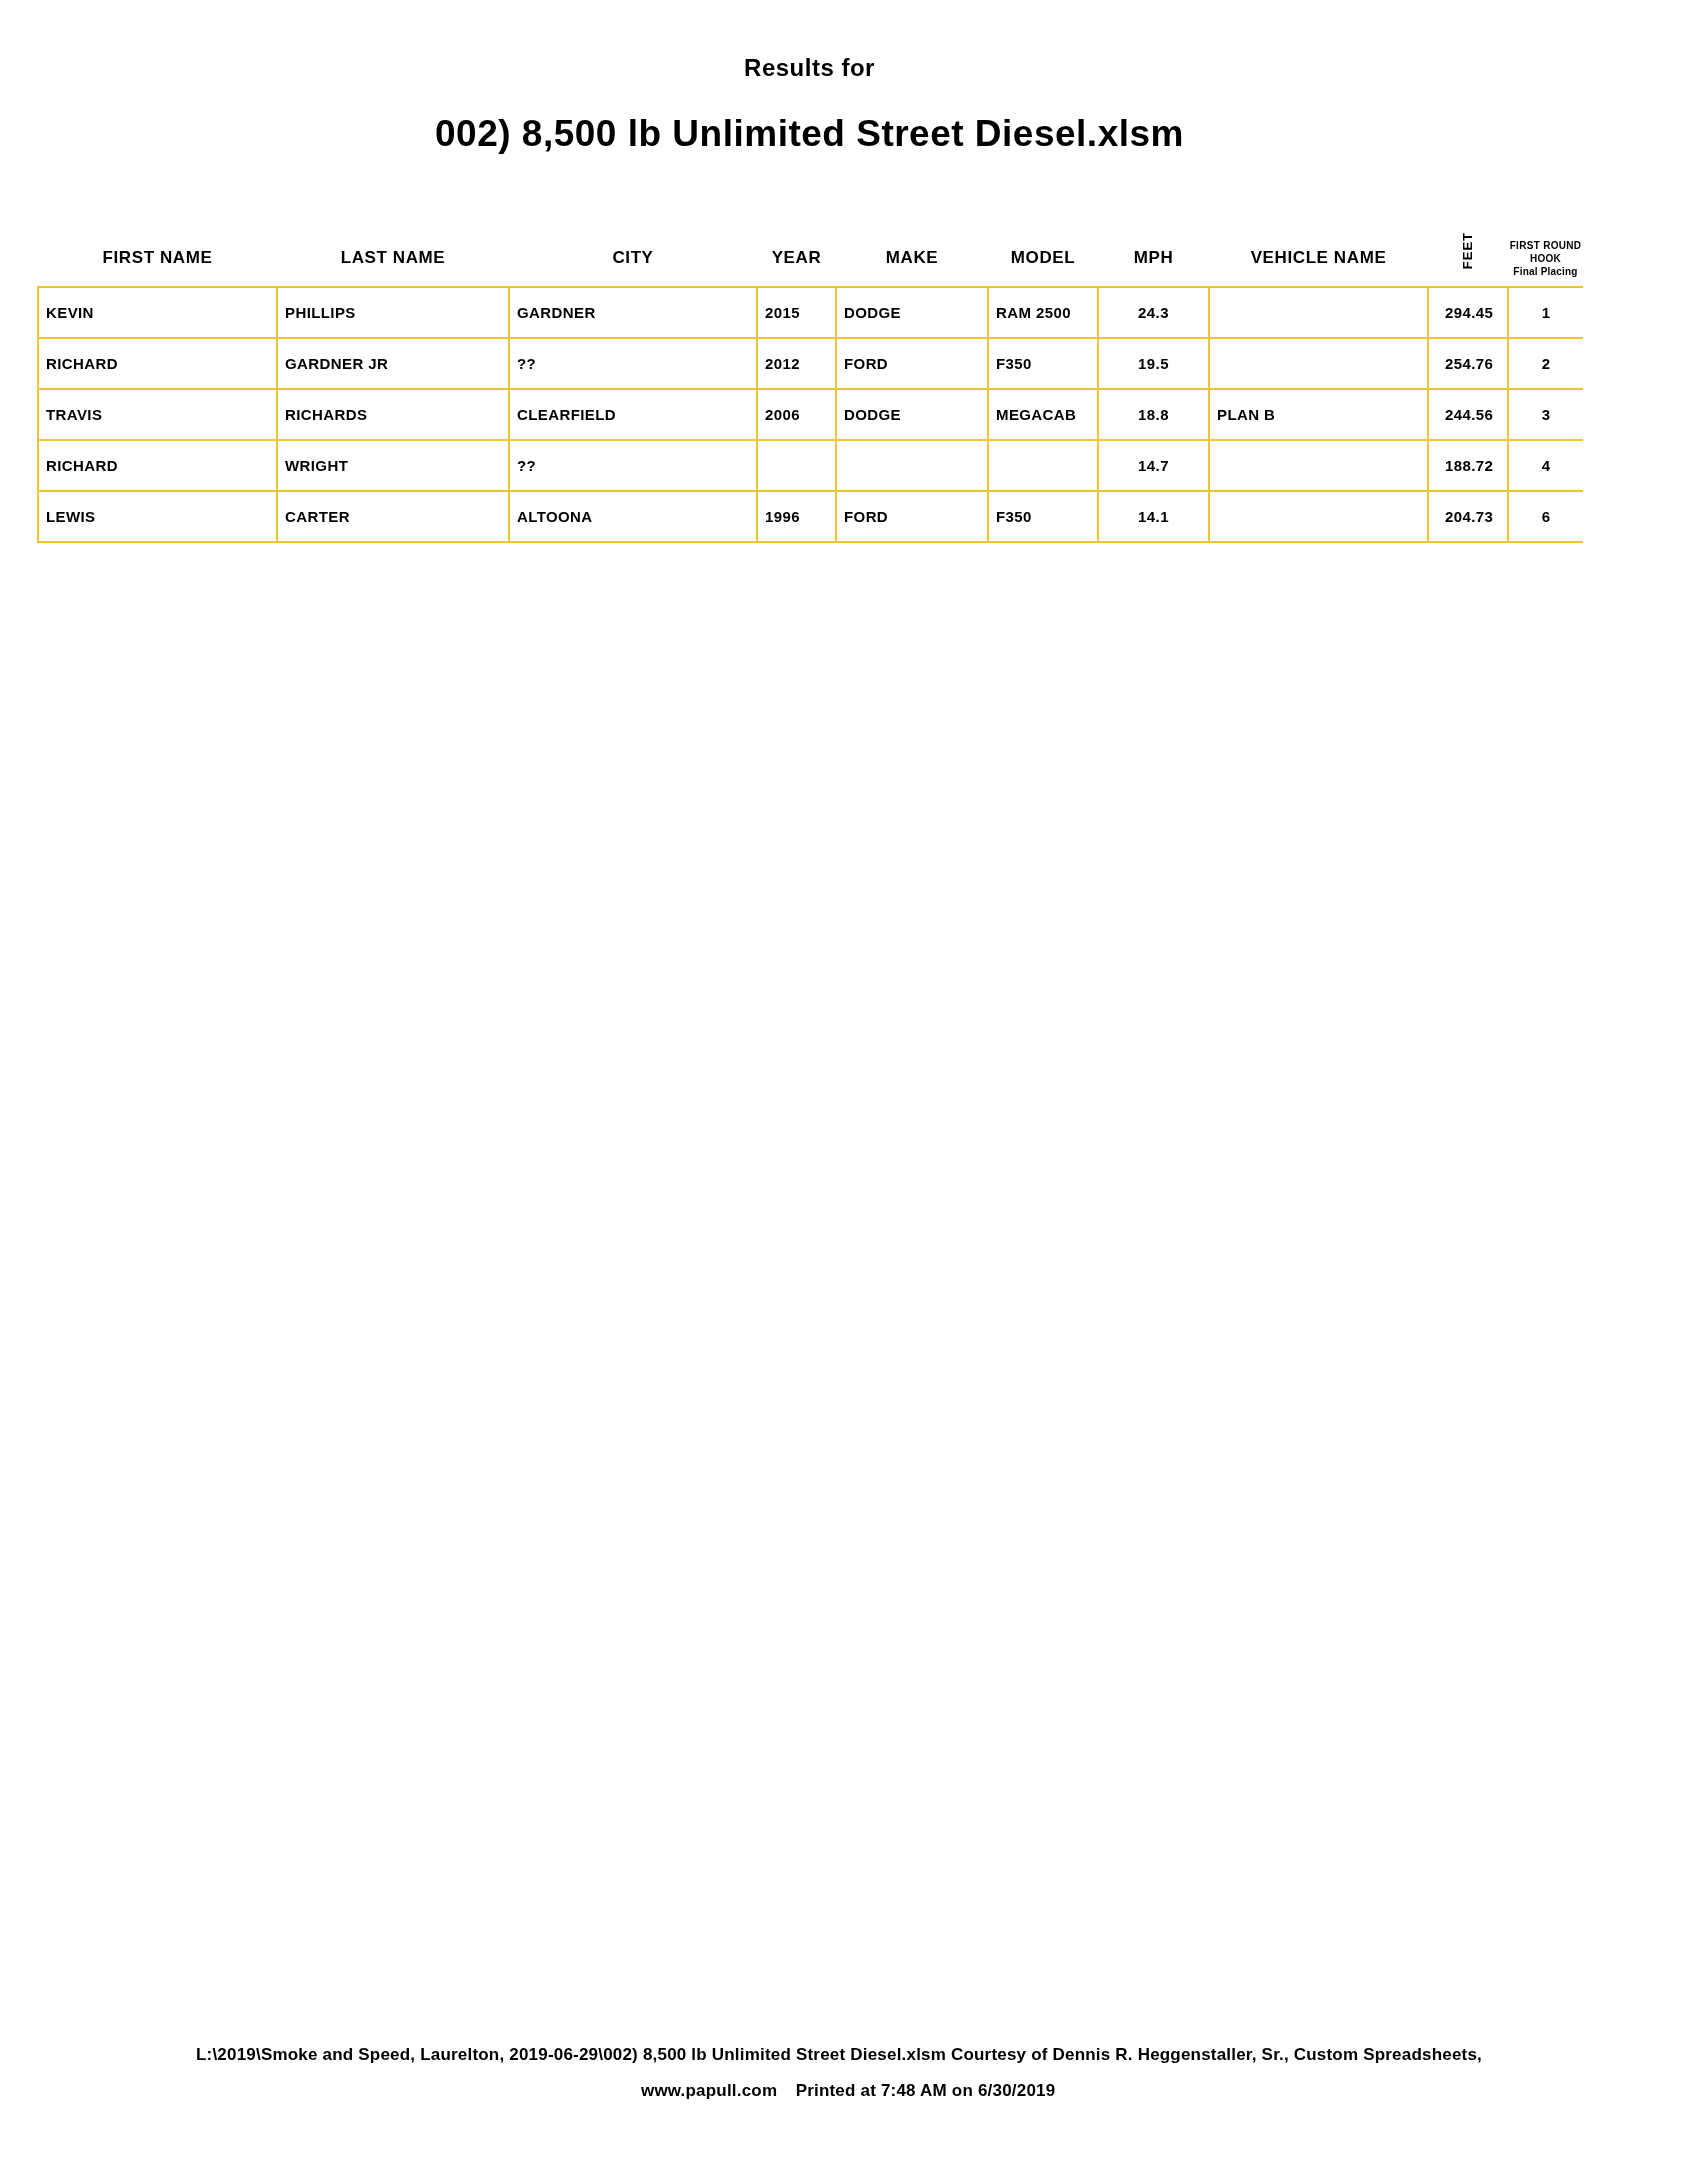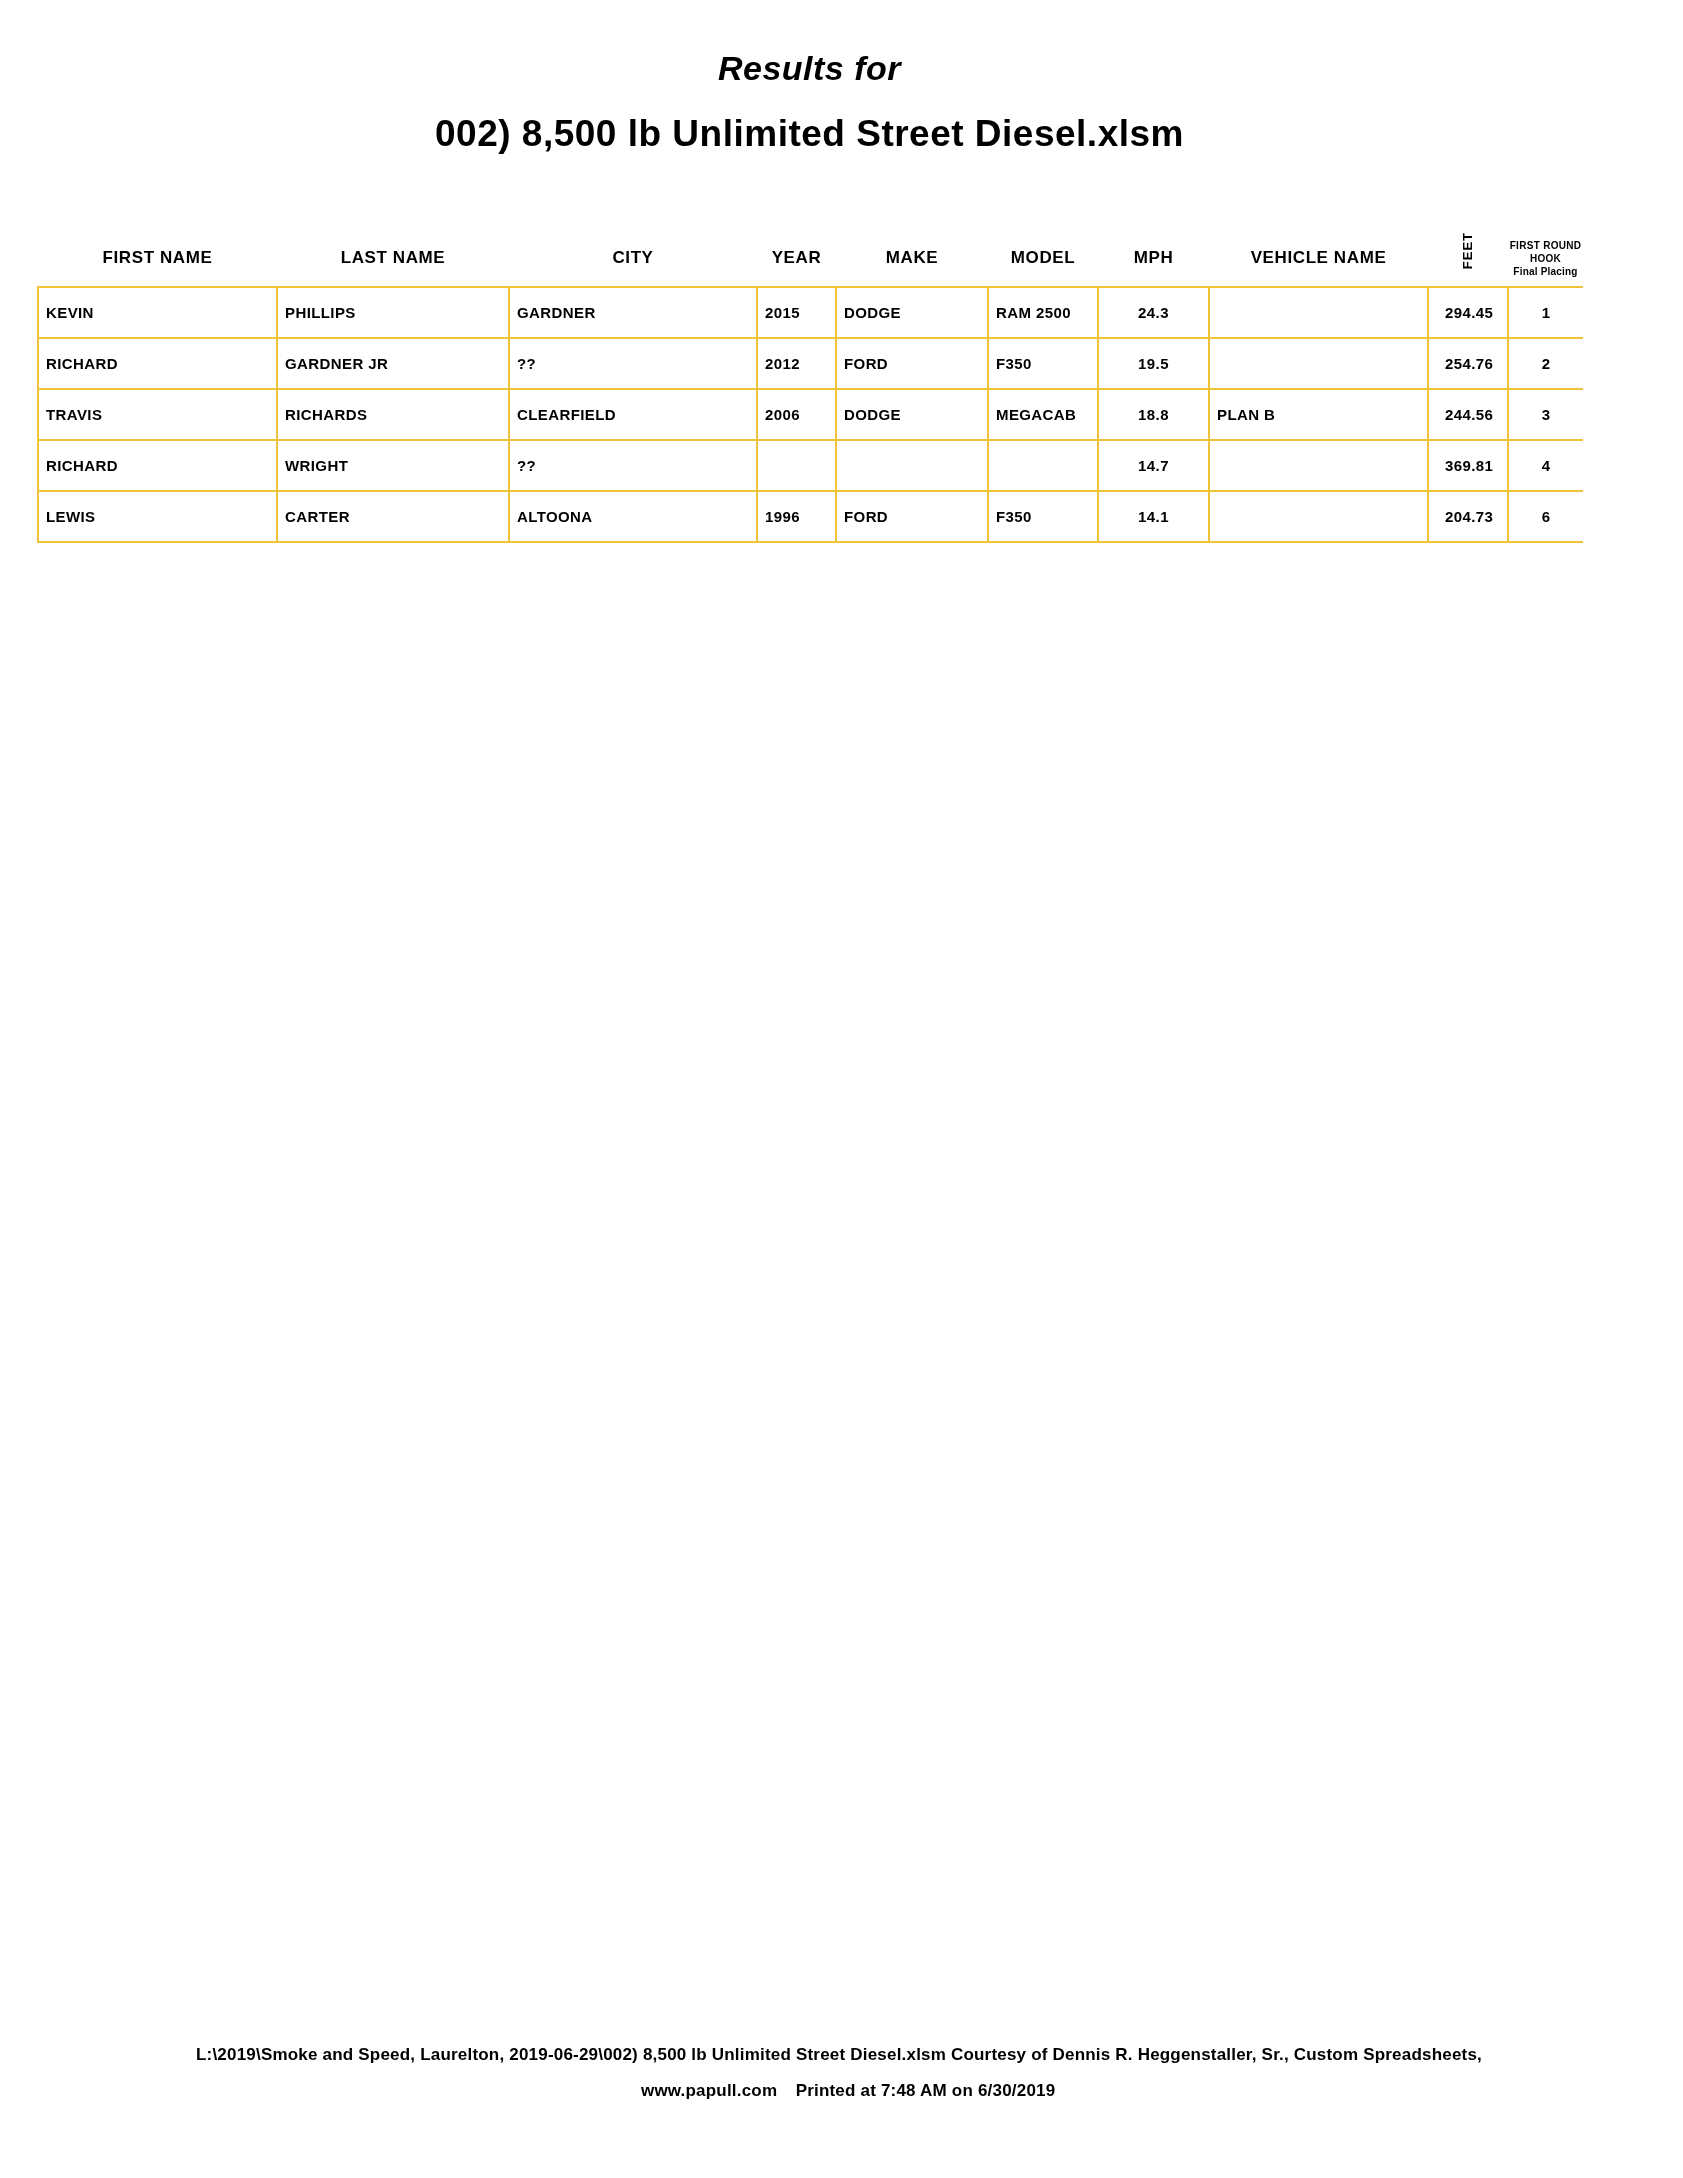--- a/index.html
+++ b/index.html
@@ -12,7 +12,7 @@
 
   
   .title-block{position:absolute;left:37px;top:50px;width:1545px;text-align:center;}
-  .title-line1{font-size:34px;line-height:36px;letter-spacing:0.5px;font-style:italic;}
+  .title-line1{font-size:24px;line-height:36px;letter-spacing:0.5px;}
   .title-line2{font-size:37px;line-height:39px;margin-top:28px;letter-spacing:0.5px;}
 
   

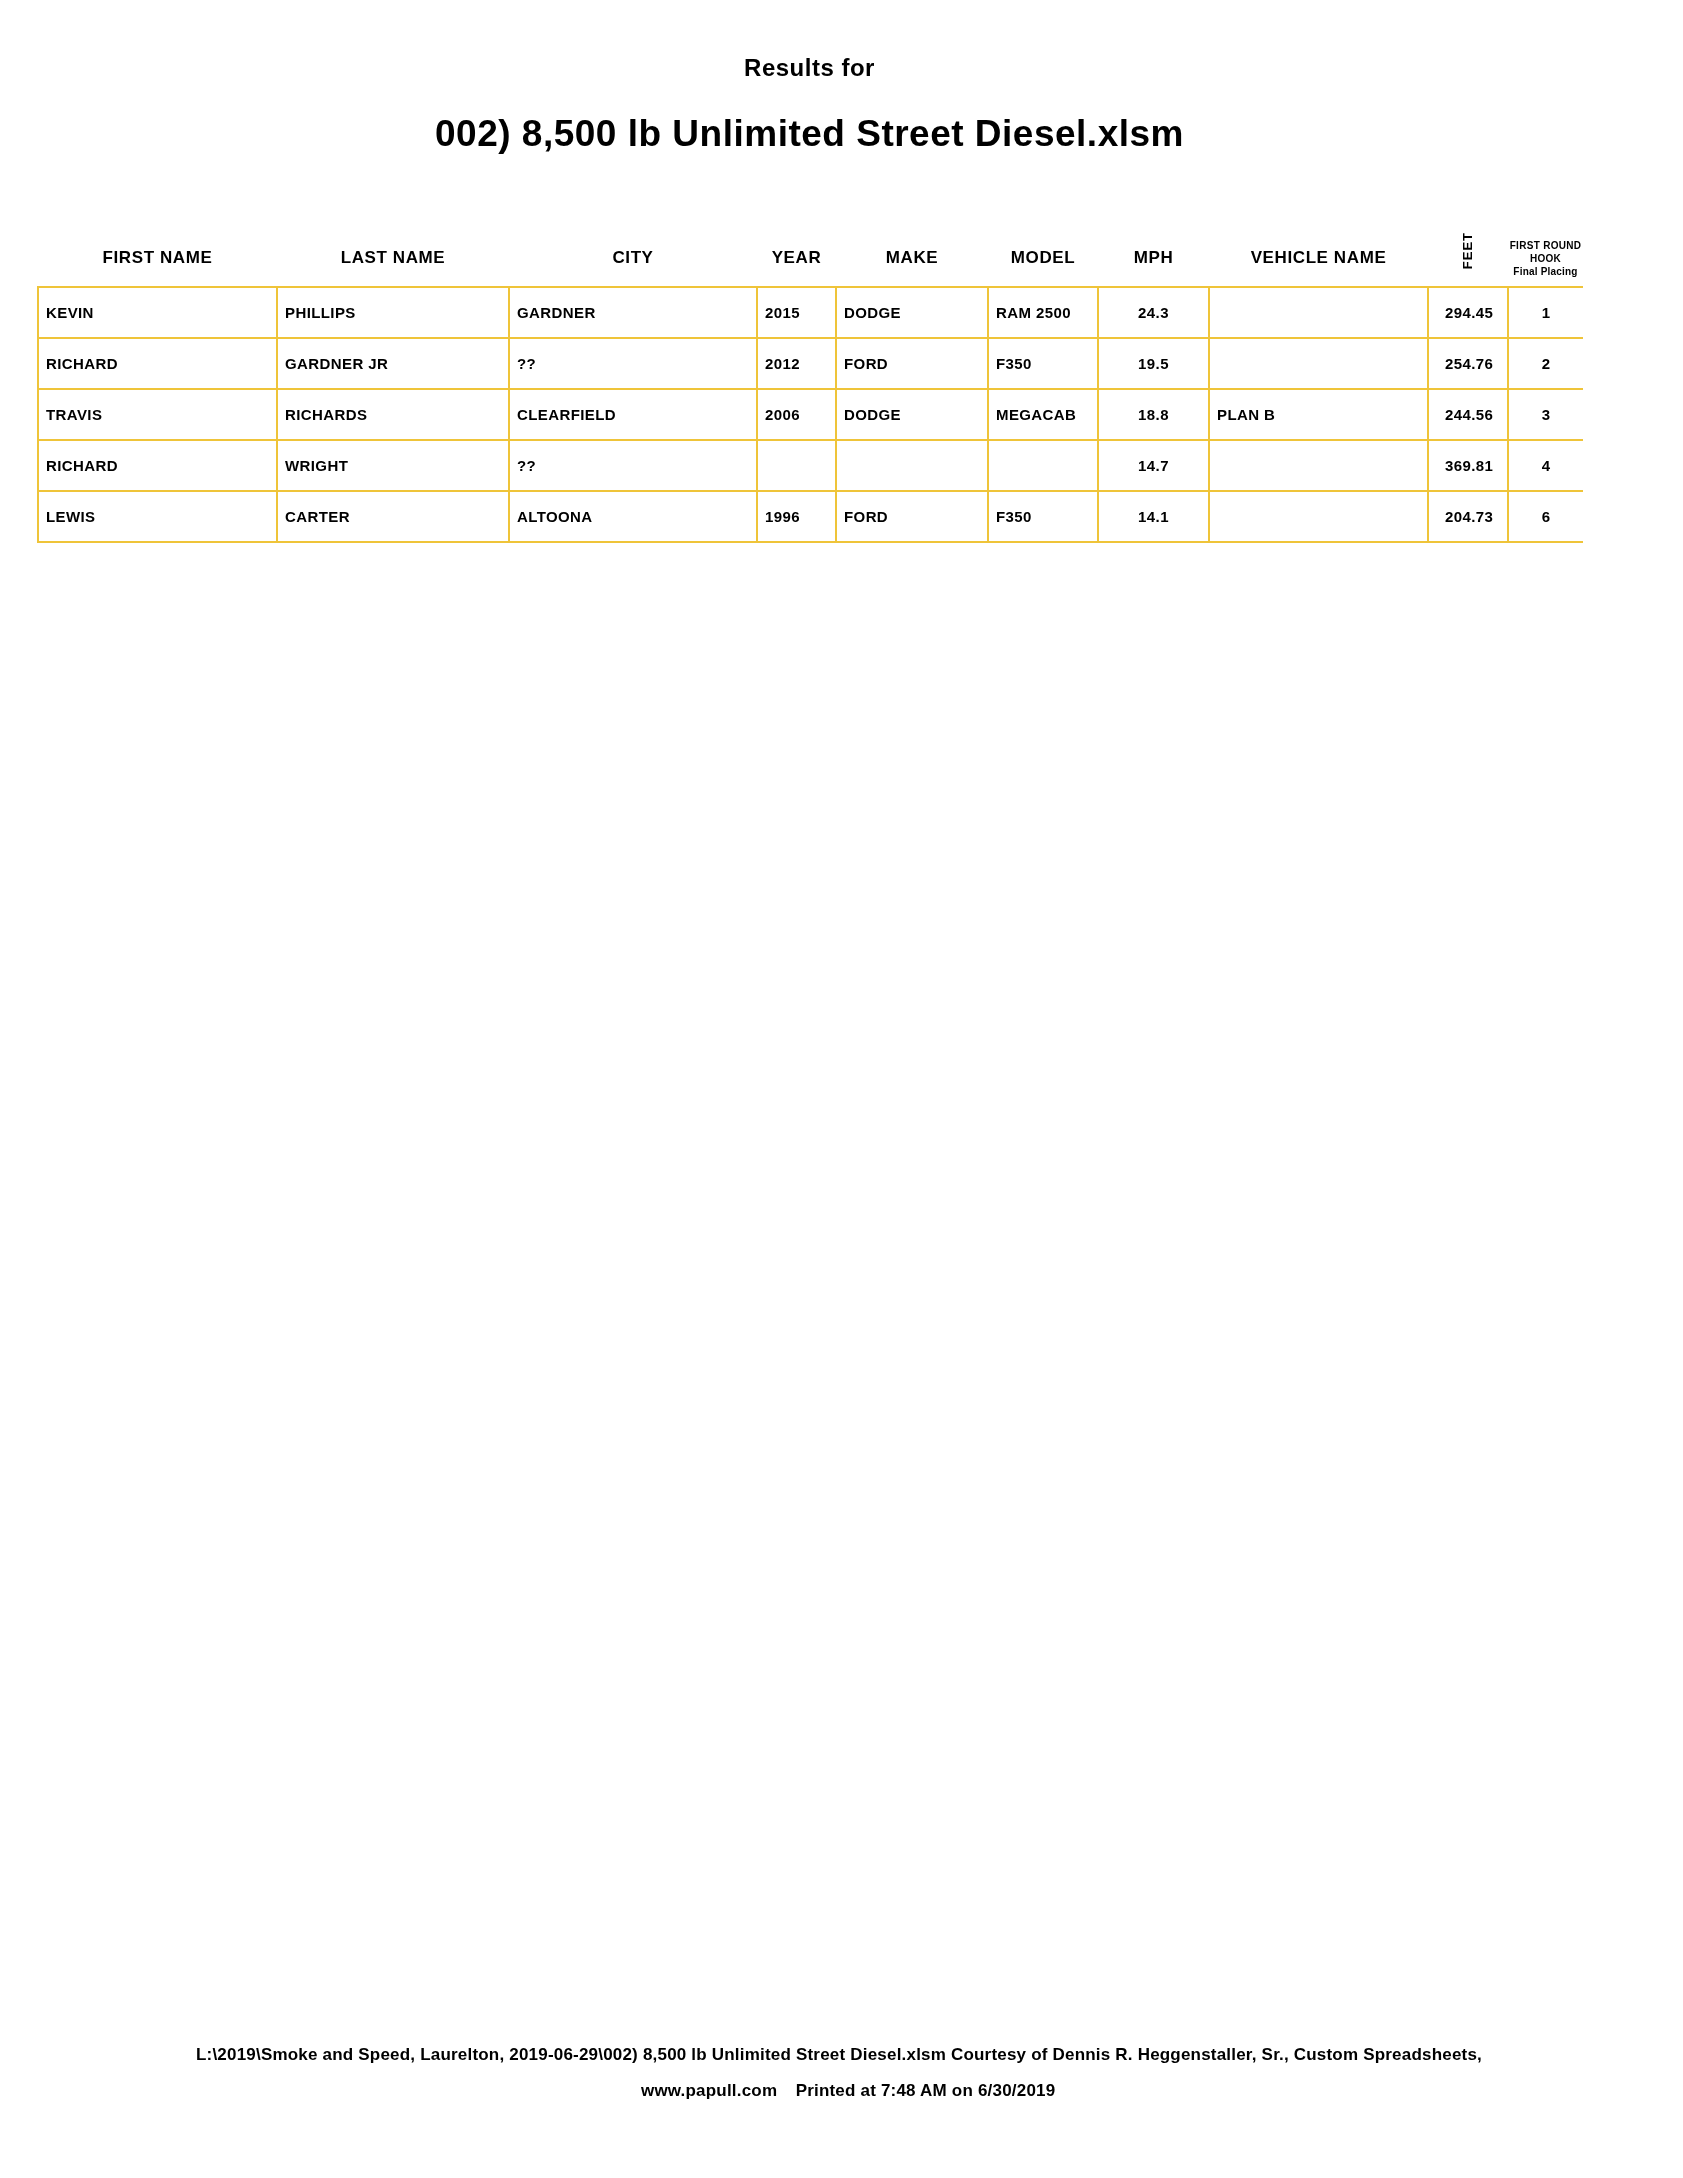--- a/index.html
+++ b/index.html
@@ -137,7 +137,7 @@
           <td class="a-left"></td>
           <td class="a-center">14.7</td>
           <td class="a-left"></td>
-          <td class="a-center">369.81</td>
+          <td class="a-center">188.72</td>
           <td class="a-center no-right">4</td>
         </tr>
         <tr>

